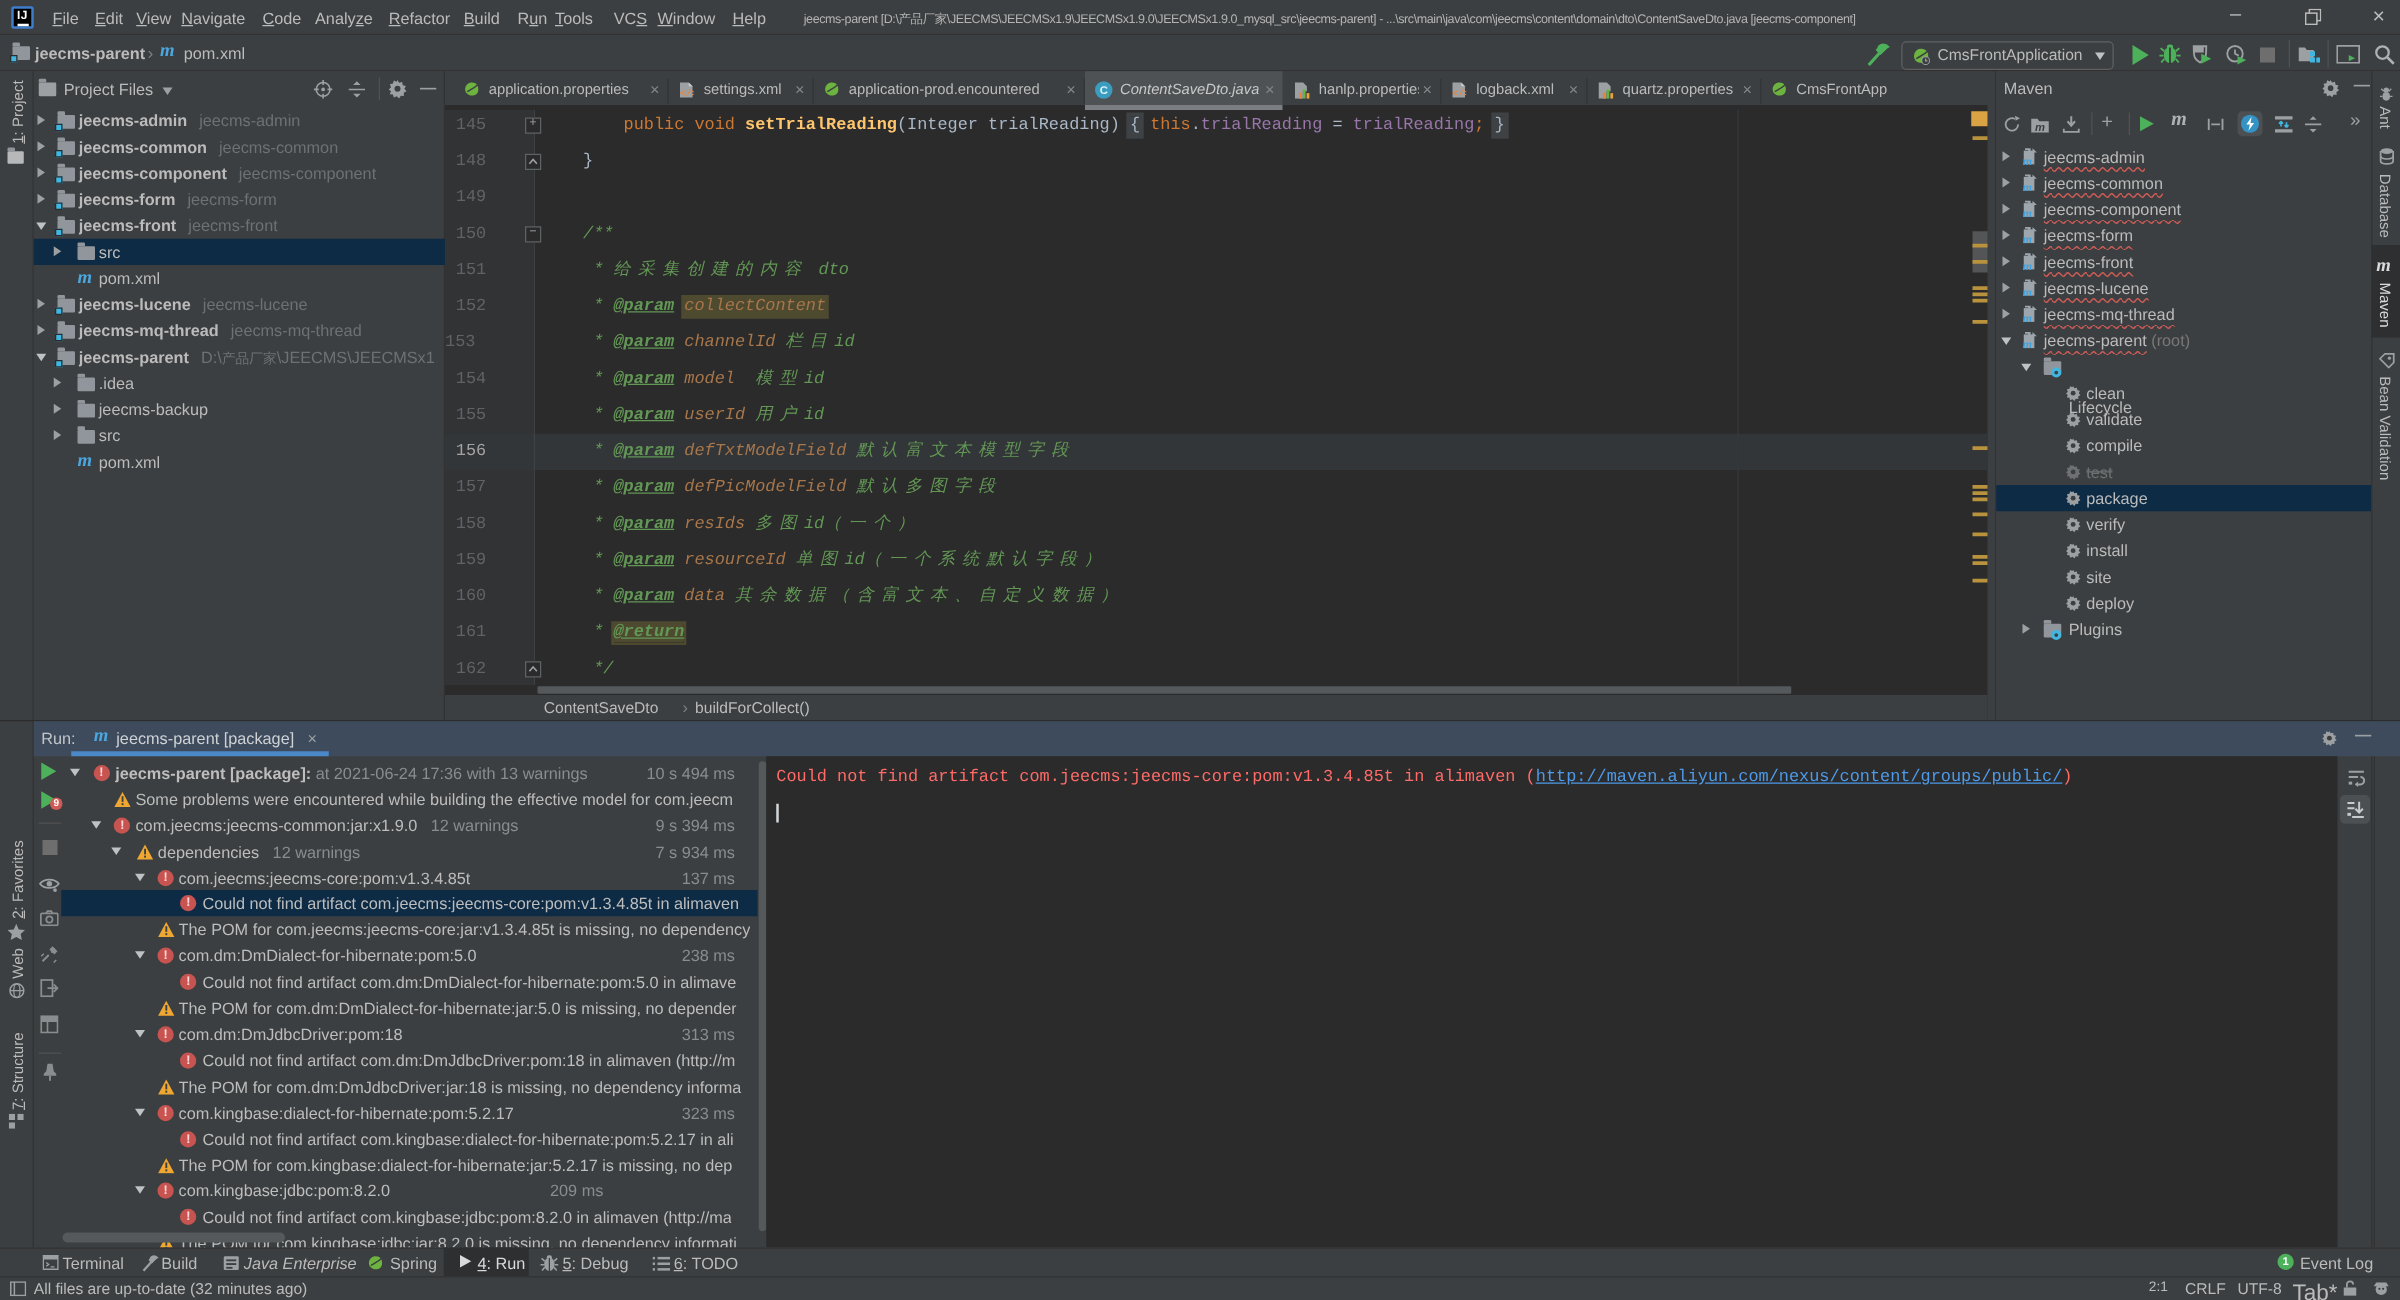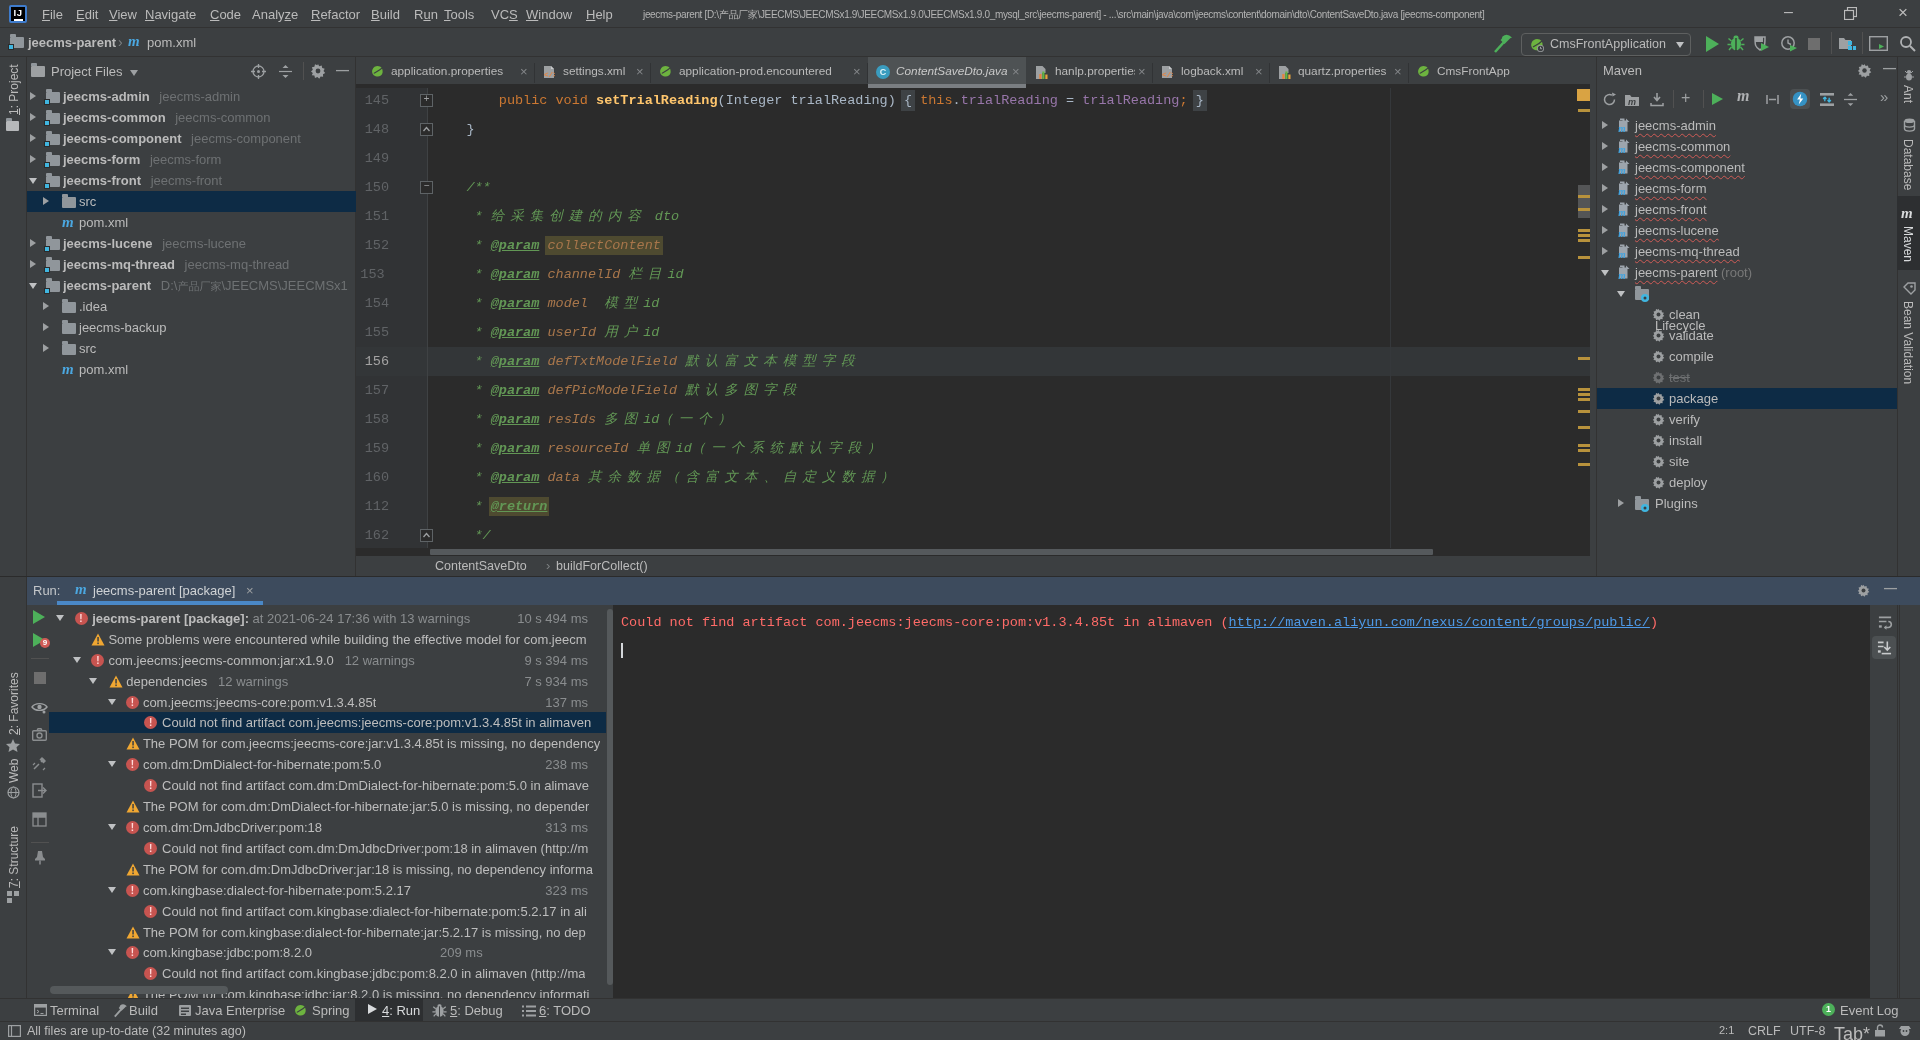--- a/index.html
+++ b/index.html
@@ -297,7 +297,7 @@
 <div class="ab mono" style="left:356px;top:173px;width:33px;text-align:right;font-size:13.5px;line-height:29px;color:#606366;white-space:pre">150</div>
 <div class="ab mono" style="left:356px;top:202px;width:33px;text-align:right;font-size:13.5px;line-height:29px;color:#606366;white-space:pre">151</div>
 <div class="ab mono" style="left:356px;top:231px;width:33px;text-align:right;font-size:13.5px;line-height:29px;color:#606366;white-space:pre">152</div>
-<div class="ab mono" style="left:356px;top:260px;width:33px;text-align:center;font-size:13.5px;line-height:29px;color:#606366;white-space:pre">153</div>
+<div class="ab mono" style="left:356px;top:260px;width:33px;text-align:left;font-size:13.5px;line-height:29px;color:#606366;white-space:pre">153</div>
 <div class="ab mono" style="left:356px;top:289px;width:33px;text-align:right;font-size:13.5px;line-height:29px;color:#606366;white-space:pre">154</div>
 <div class="ab mono" style="left:356px;top:318px;width:33px;text-align:right;font-size:13.5px;line-height:29px;color:#606366;white-space:pre">155</div>
 <div class="ab mono" style="left:356px;top:347px;width:33px;text-align:right;font-size:13.5px;line-height:29px;color:#a4a3a3;white-space:pre">156</div>

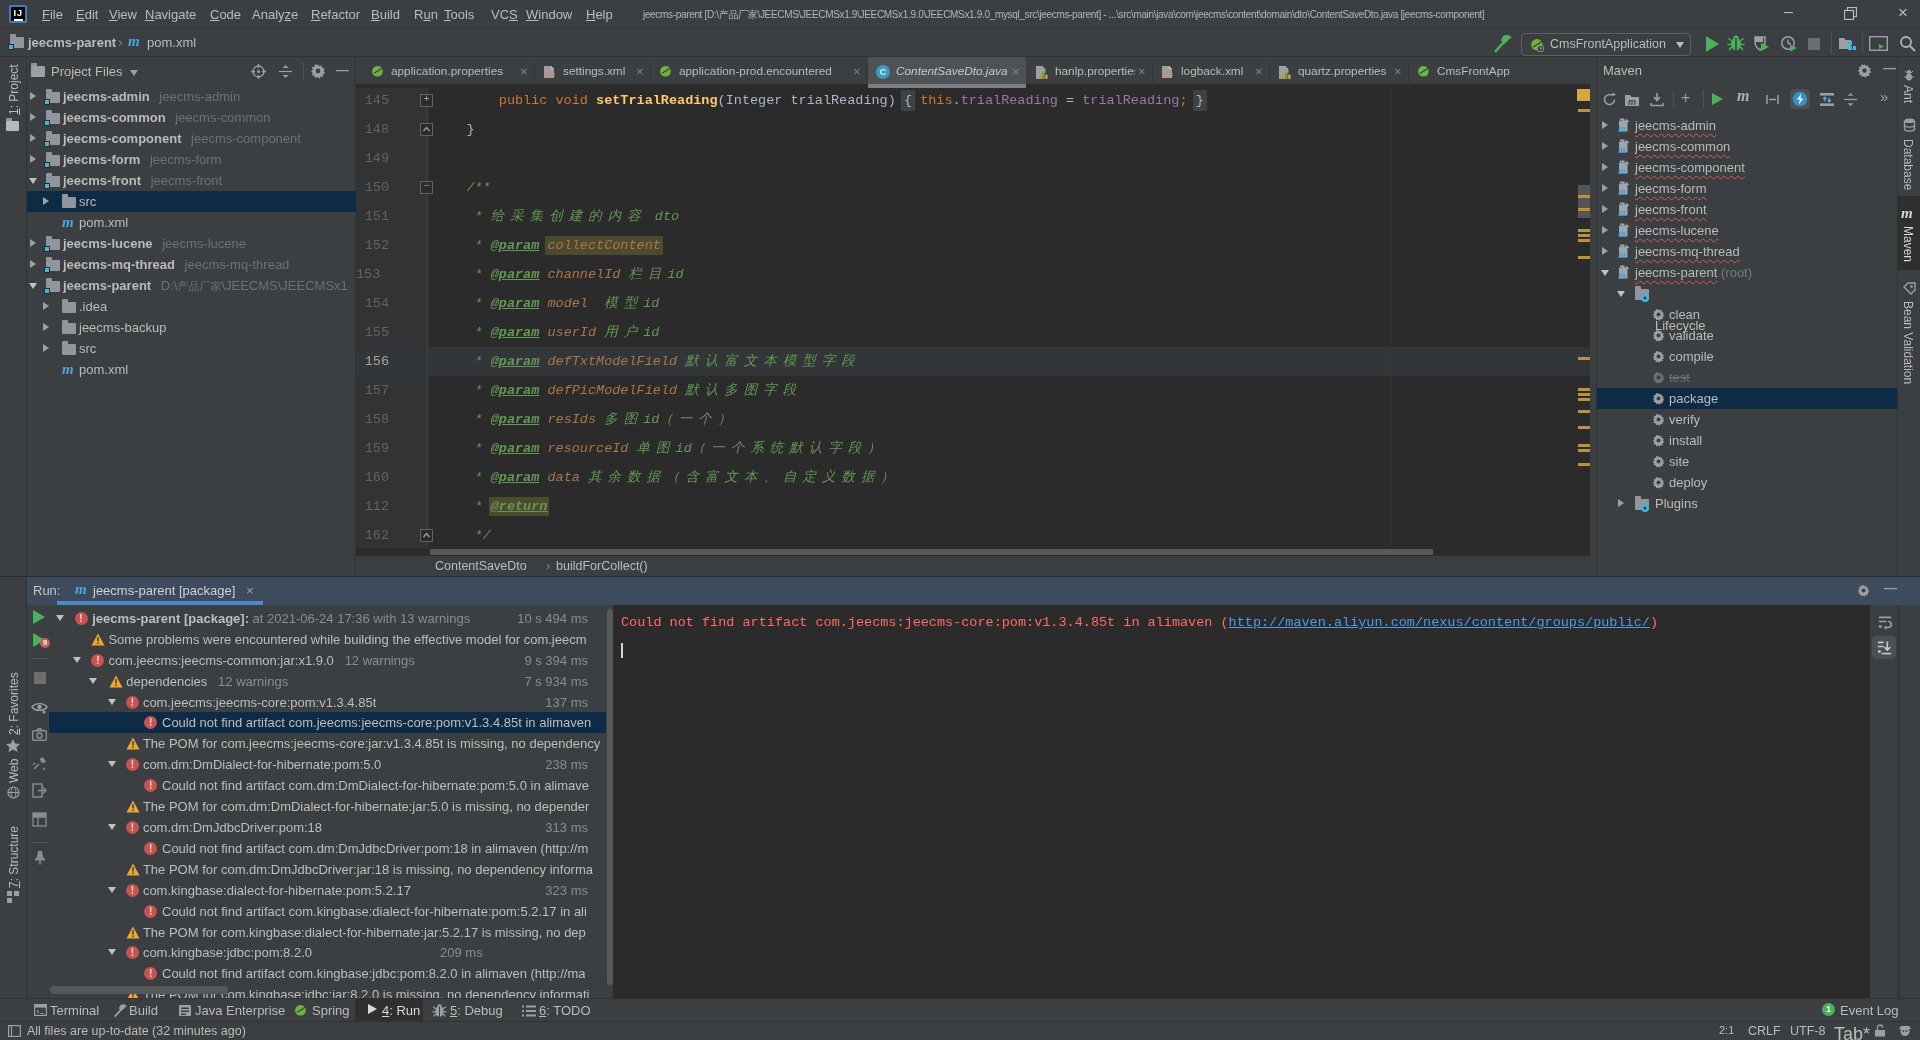--- a/index.html
+++ b/index.html
@@ -305,7 +305,7 @@
 <div class="ab mono" style="left:356px;top:405px;width:33px;text-align:right;font-size:13.5px;line-height:29px;color:#606366;white-space:pre">158</div>
 <div class="ab mono" style="left:356px;top:434px;width:33px;text-align:right;font-size:13.5px;line-height:29px;color:#606366;white-space:pre">159</div>
 <div class="ab mono" style="left:356px;top:463px;width:33px;text-align:right;font-size:13.5px;line-height:29px;color:#606366;white-space:pre">160</div>
-<div class="ab mono" style="left:356px;top:492px;width:33px;text-align:right;font-size:13.5px;line-height:29px;color:#606366;white-space:pre">112</div>
+<div class="ab mono" style="left:356px;top:492px;width:33px;text-align:right;font-size:13.5px;line-height:29px;color:#606366;white-space:pre">161</div>
 <div class="ab mono" style="left:356px;top:521px;width:33px;text-align:right;font-size:13.5px;line-height:29px;color:#606366;white-space:pre">162</div>
 <div class="ab mono" style="left:420px;top:94px;width:13px;height:13px;border:1px solid #5e6366;background:#2b2b2b;color:#9da0a2;font-size:10px;line-height:11px;text-align:center;z-index:3"><span style="position:relative;top:-1px">+</span></div>
 <div class="ab mono" style="left:420px;top:123px;width:13px;height:13px;border:1px solid #5e6366;background:#2b2b2b;color:#9da0a2;font-size:10px;line-height:11px;text-align:center;z-index:3"><svg width="11" height="11" viewBox="0 0 11 11">

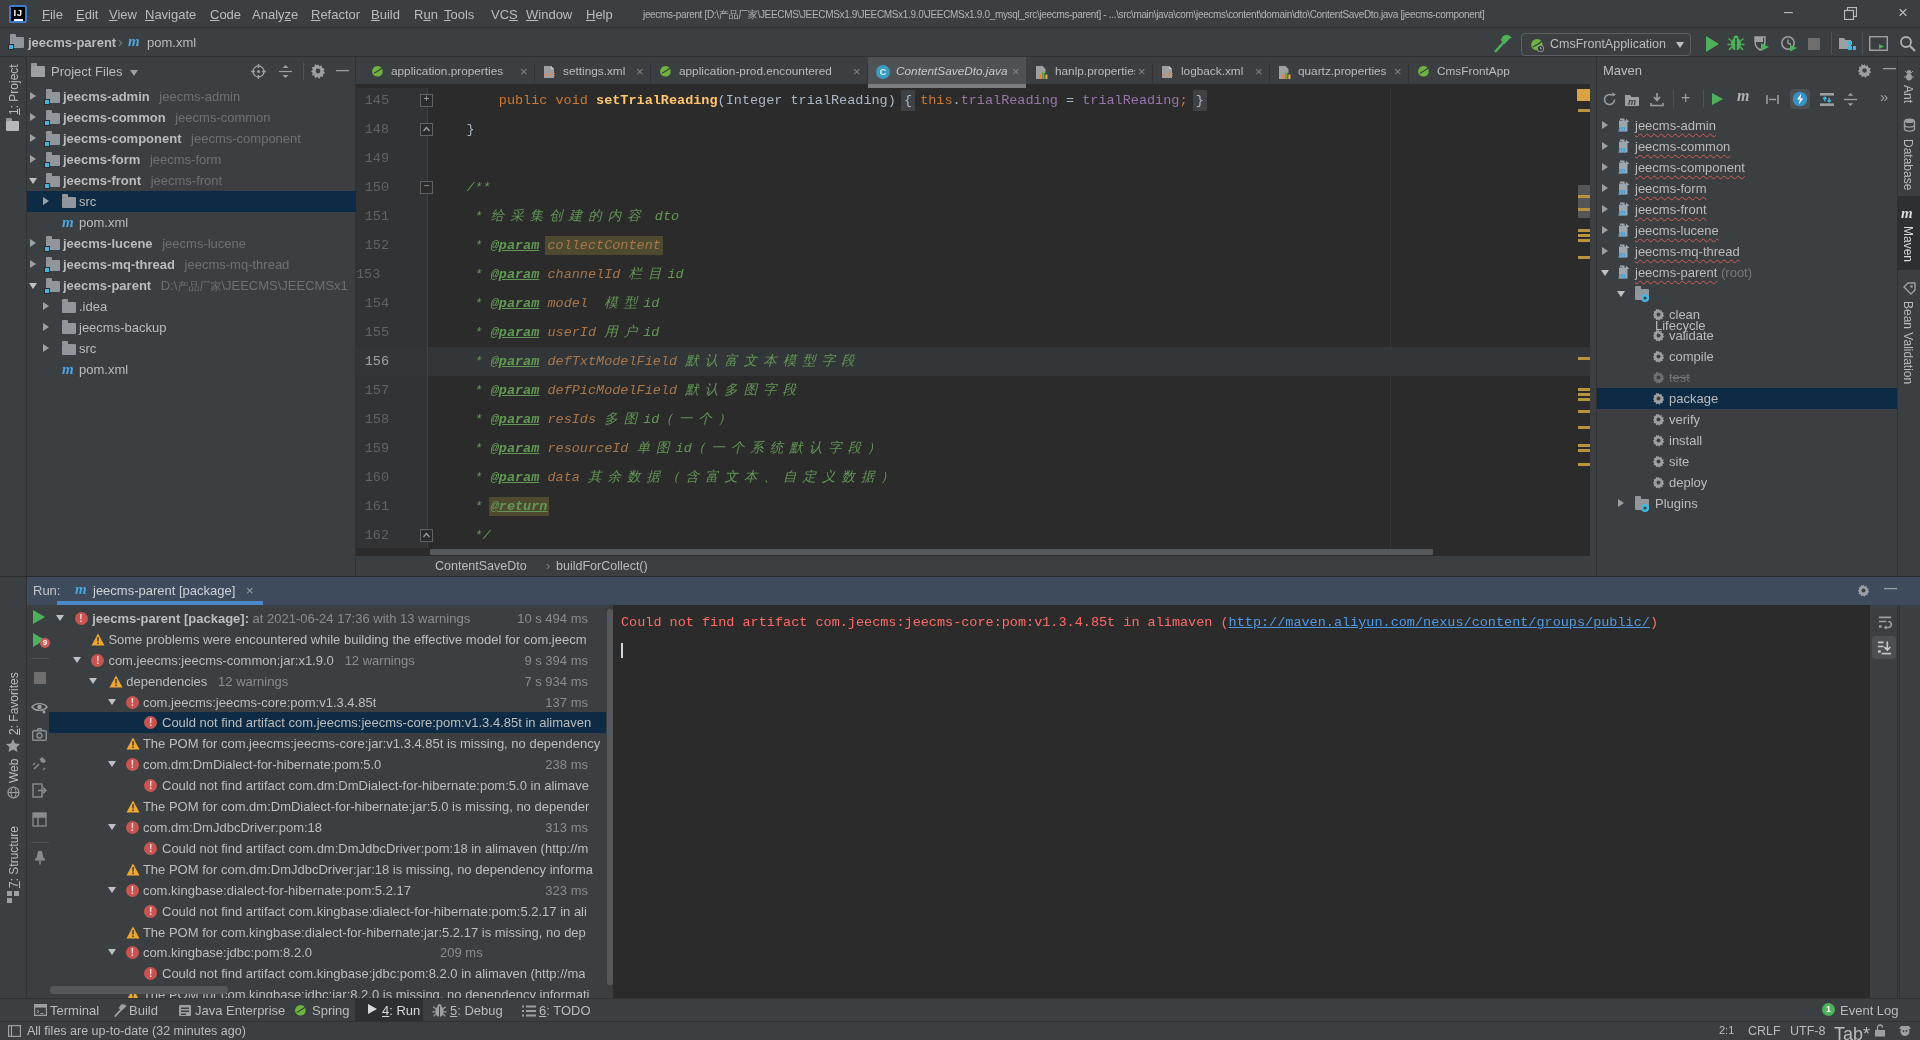--- a/index.html
+++ b/index.html
@@ -722,7 +722,7 @@
     <rect x="3" y="6.5" width="8" height="1.5" fill="#3c3f41"></rect>
     <rect x="3" y="9.5" width="5" height="1.5" fill="#3c3f41"></rect>
   </svg>
-<div class="ab" style="left:195px;top:1003px;white-space:pre;">Java Enterprise</div>
+<div class="ab" style="left:195px;top:1003px;white-space:pre;font-style:italic;">Java Enterprise</div>
 <svg class="ab" style="left:294px;top:1004px" width="13" height="13" viewBox="0 0 14 14">
     <path d="M7 1 C11 1 13 4 12.5 8 C12 12 8 13 5 12 C2 11 0.5 8 1.5 5 C2.5 2 5 1 7 1 Z" fill="#6db33f"></path>
     <path d="M3 9 C6 7 9 6 12 3" stroke="#3c3f41" stroke-width="1.2" fill="none"></path>

